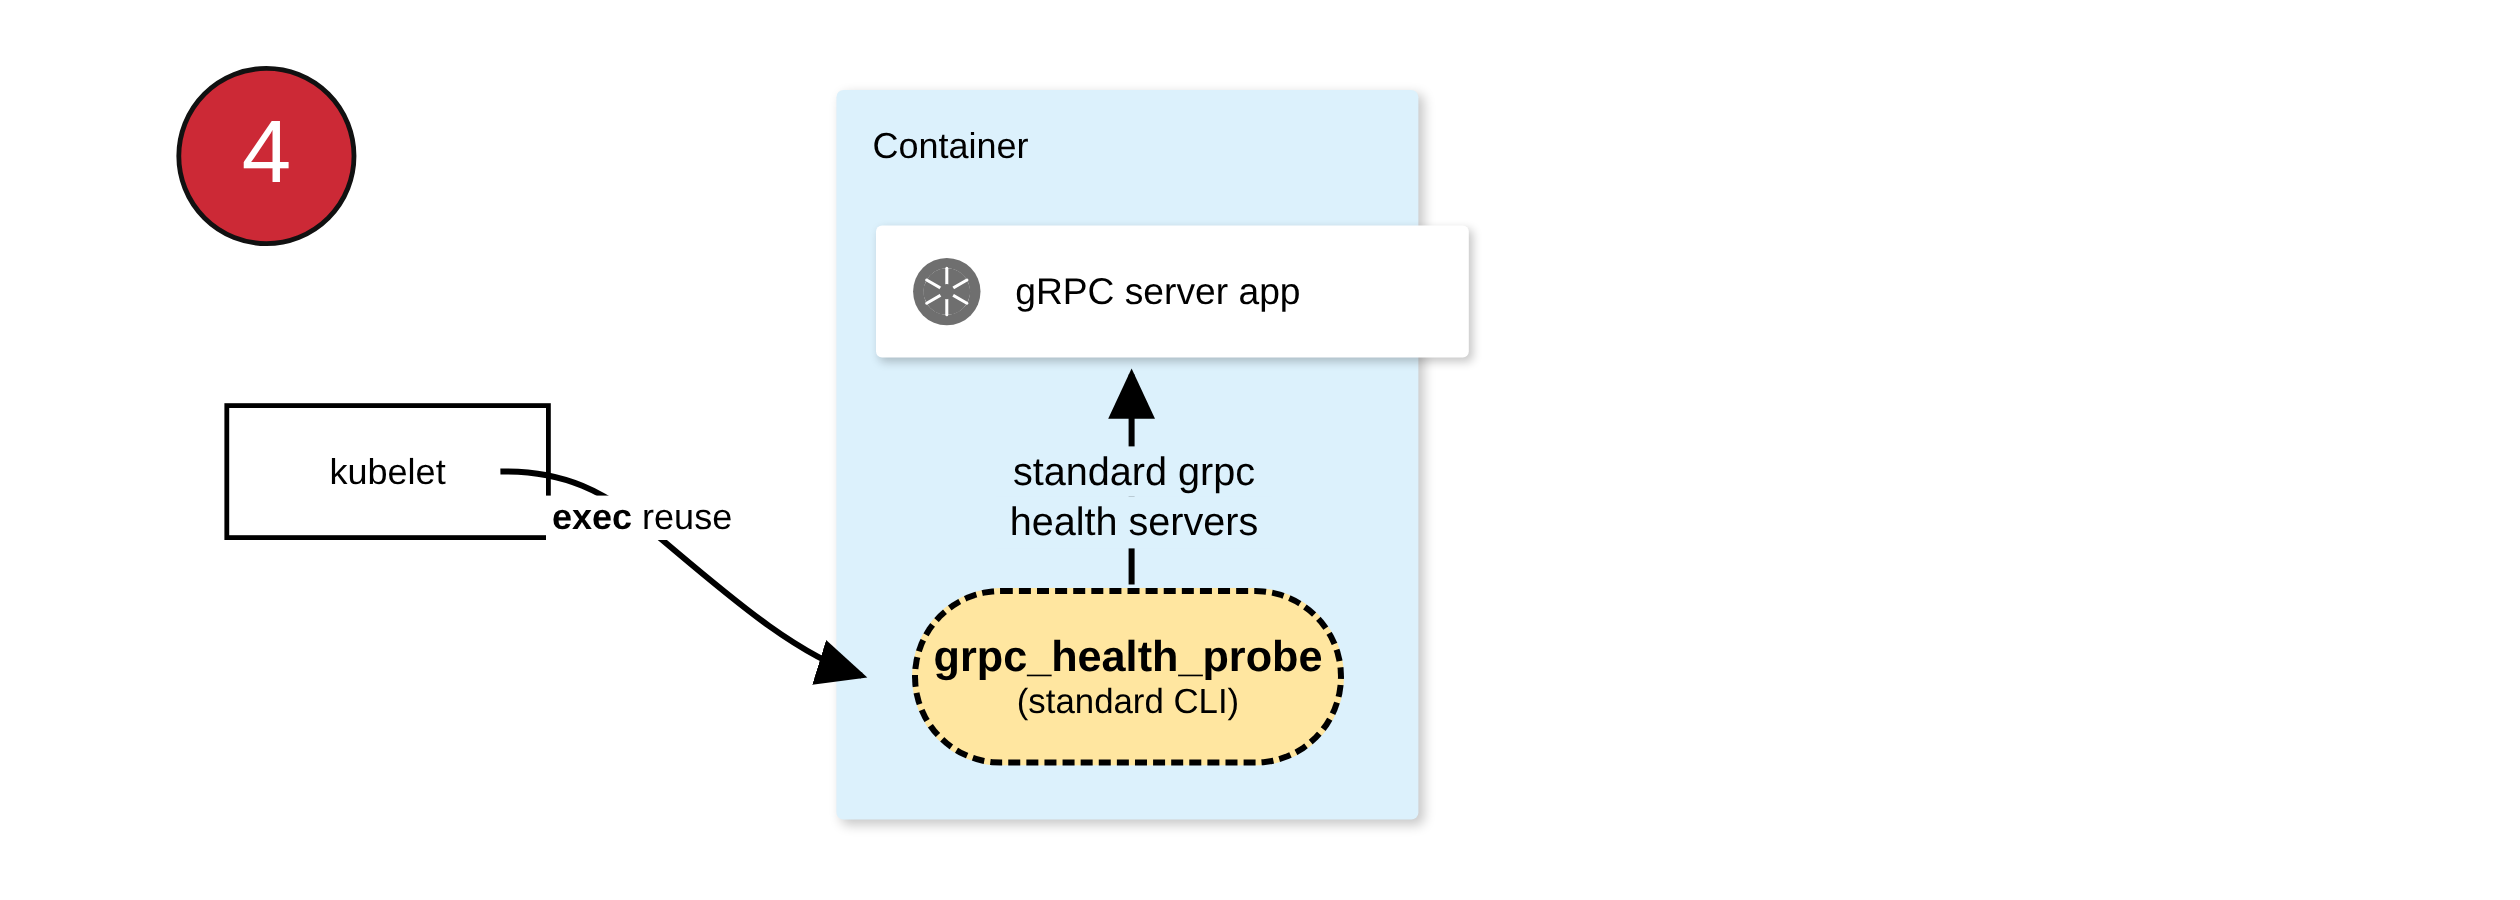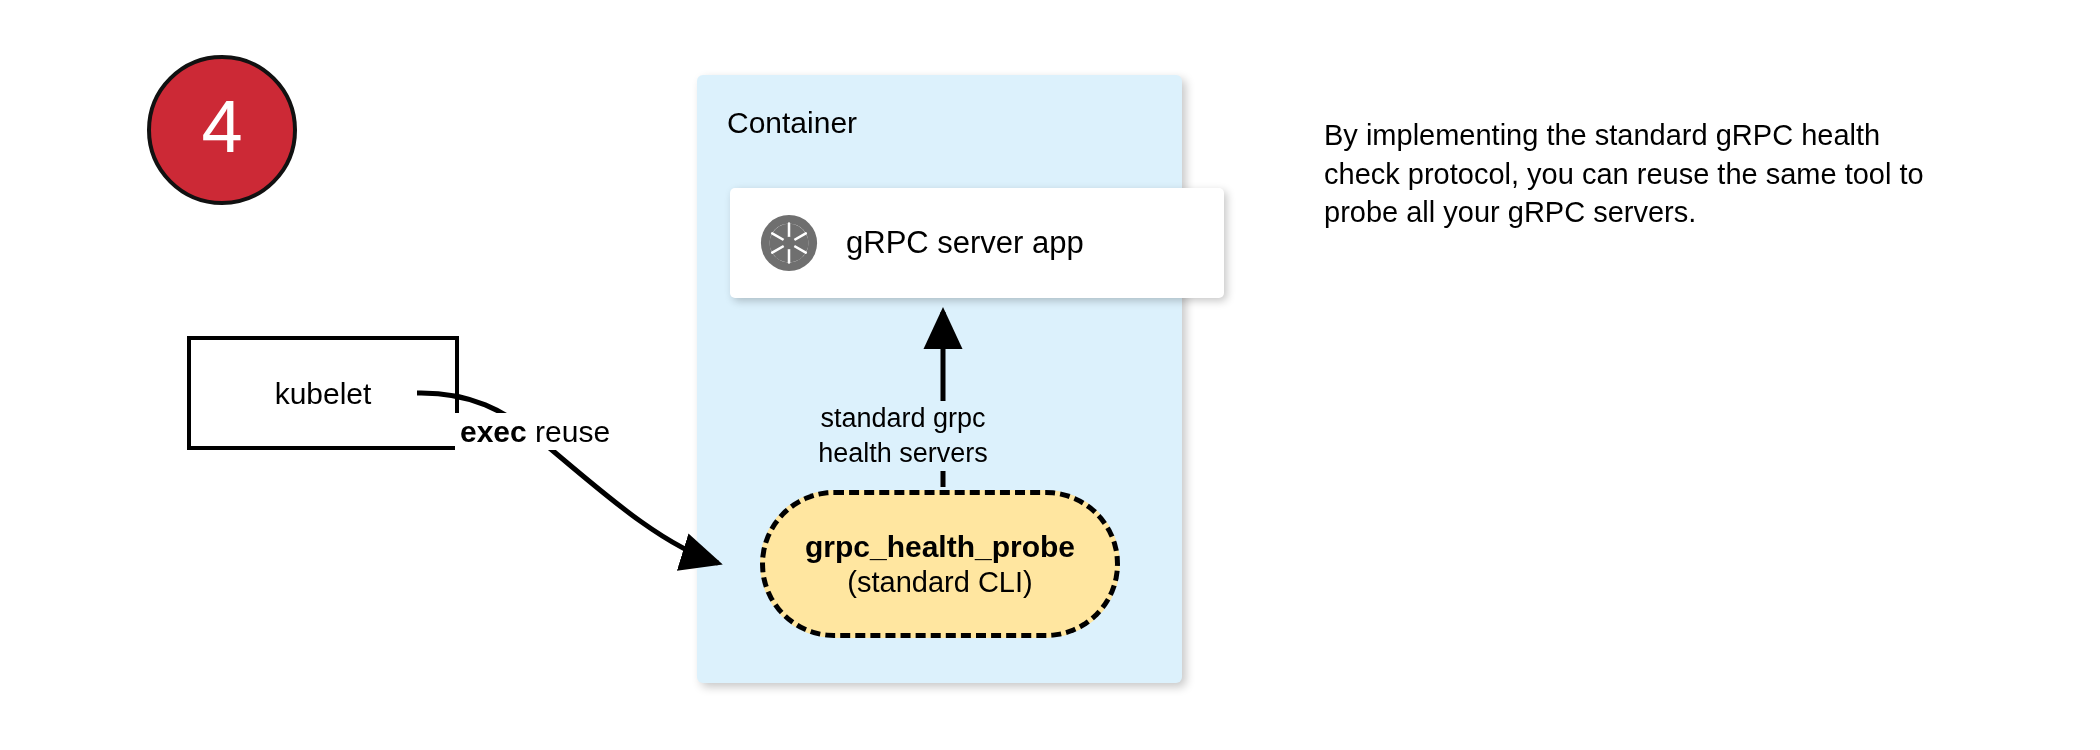--- a/index.html
+++ b/index.html
@@ -265,7 +265,6 @@
     </div>
   </div>
 
-  <div class="caption">By implementing the standard gRPC health check protocol, you can reuse the same tool to probe all your gRPC servers.</div>
 
 </div>
 

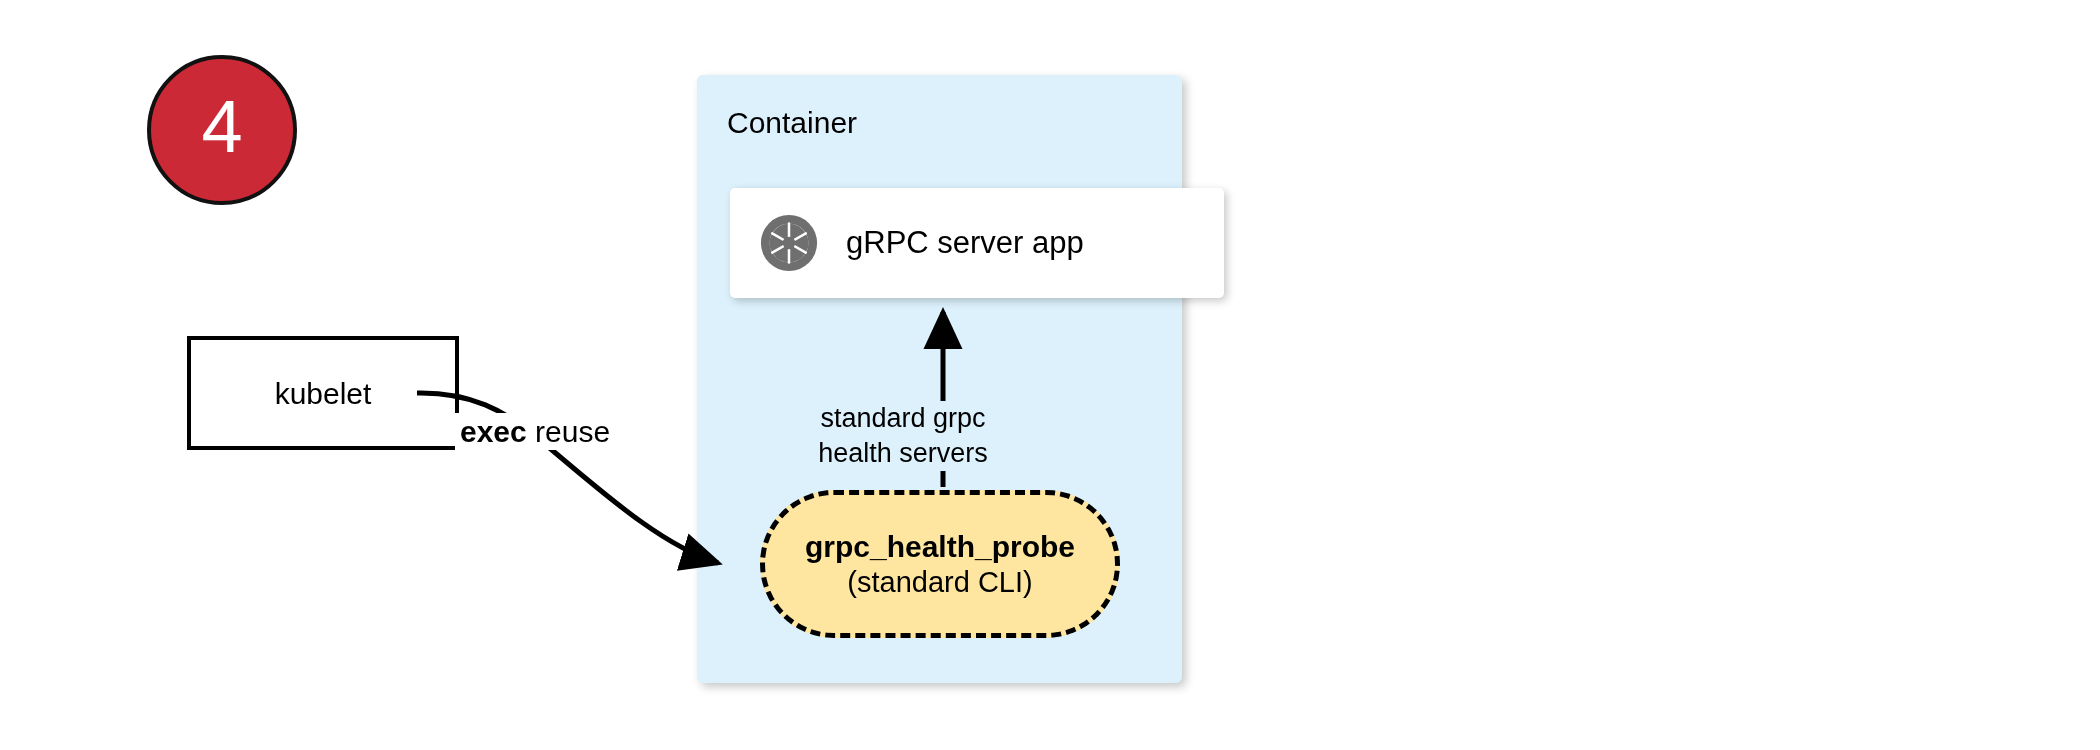--- a/index.html
+++ b/index.html
@@ -170,14 +170,13 @@
 
   .protocol-label {
     position: absolute;
-    left: 788px;
+    left: 830px;
     top: 372px;
     width: 230px;
     text-align: center;
-    font-size: 27px;
+    font-size: 33px;
     line-height: 1.22;
     white-space: nowrap;
-    margin-top: 29px;
   }
   .protocol-label span {
     display: block;

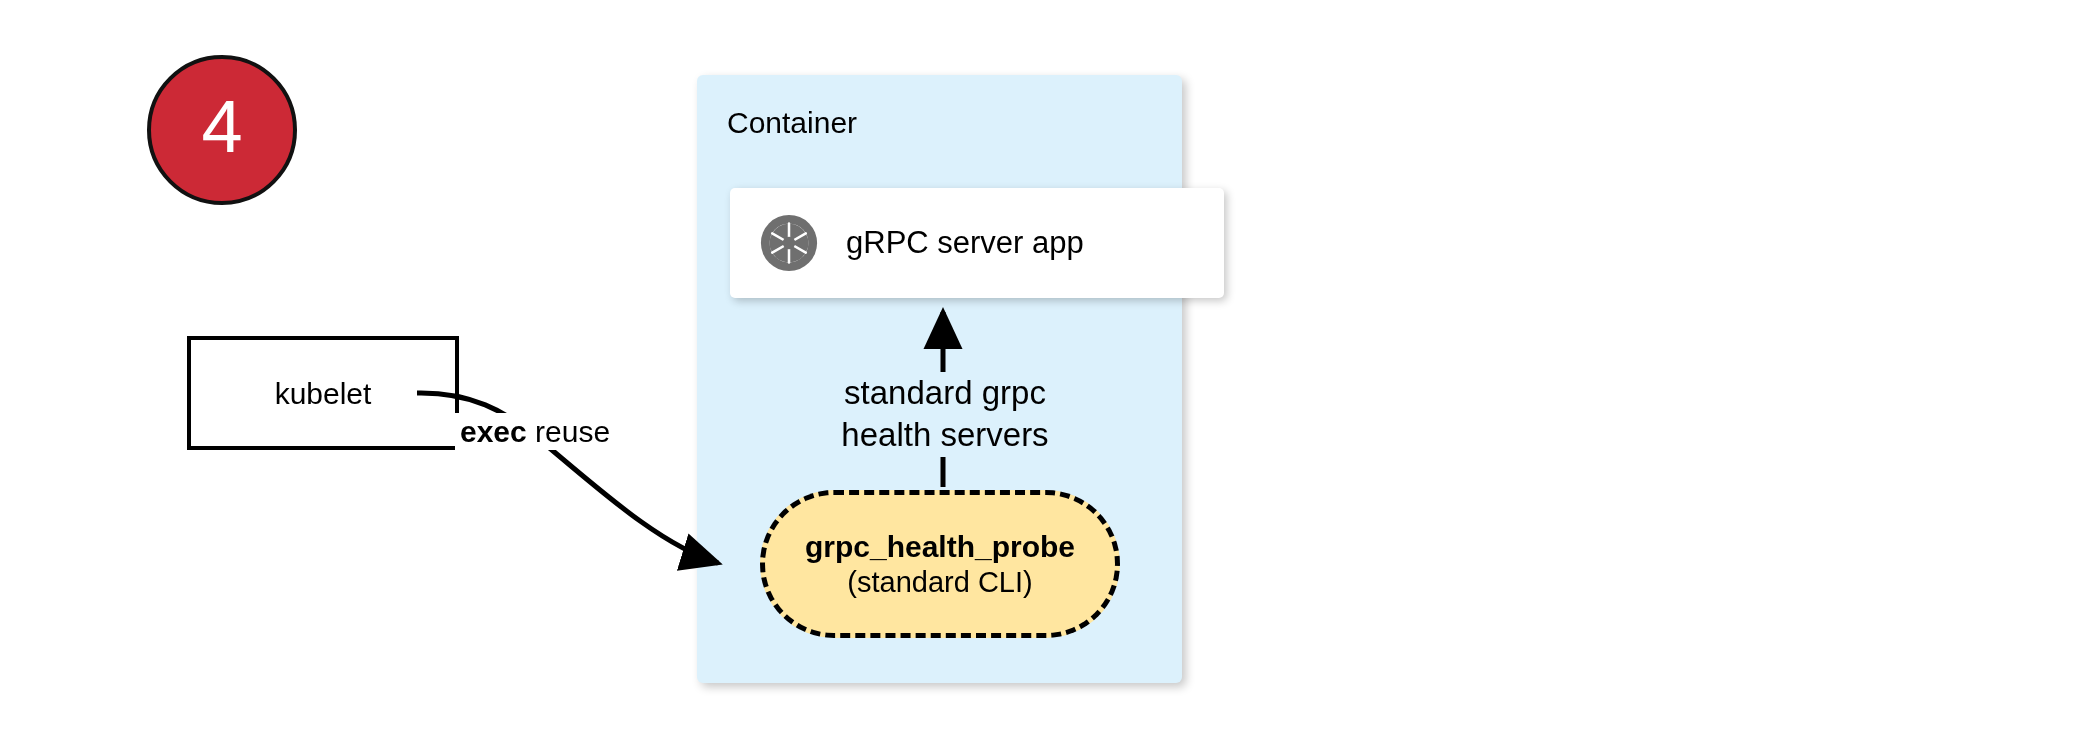--- a/index.html
+++ b/index.html
@@ -136,7 +136,7 @@
     text-align: center;
   }
   .probe-title {
-    font-size: 30px;
+    font-size: 36px;
     font-weight: bold;
     line-height: 1.18;
   }

